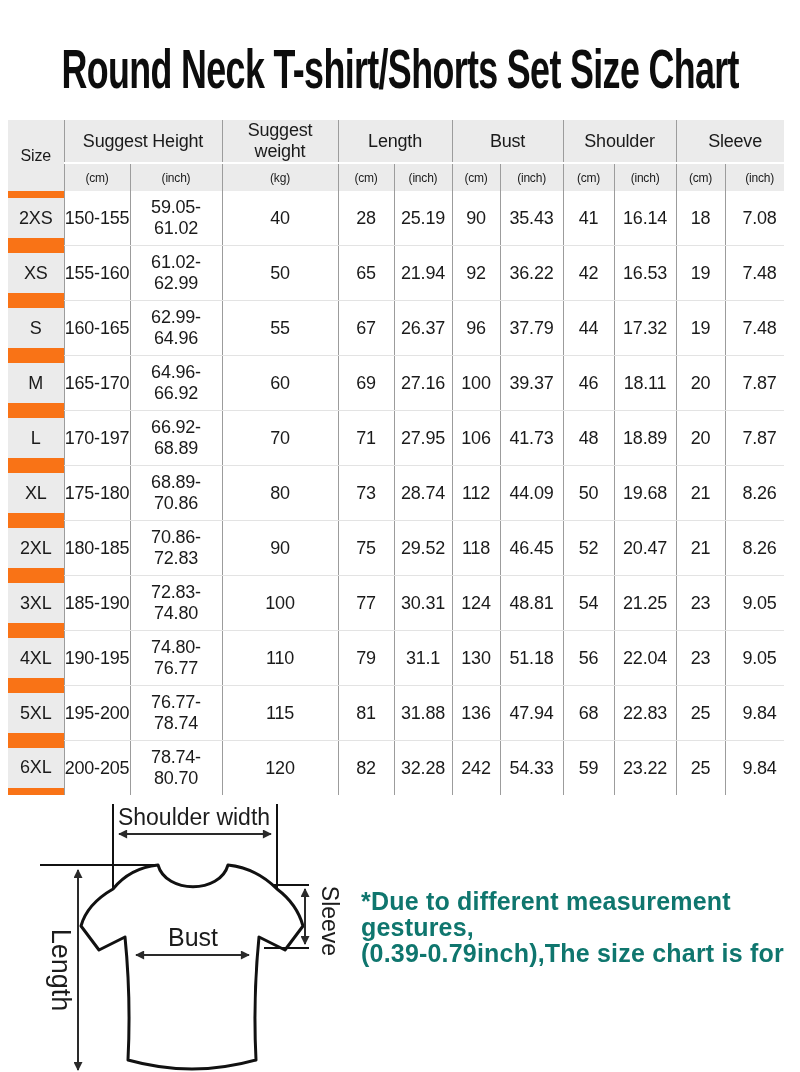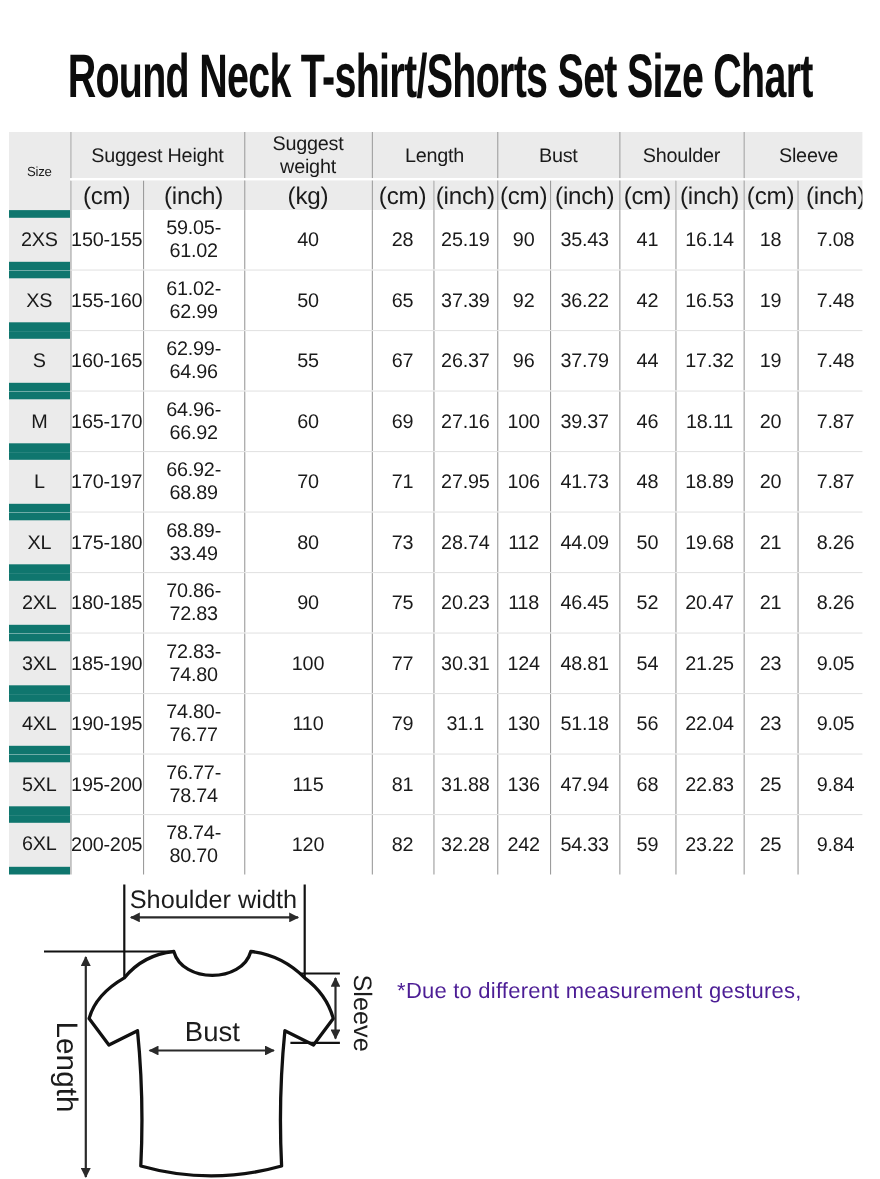--- a/index.html
+++ b/index.html
@@ -27,7 +27,7 @@
     font-weight:normal;color:var(--ink);letter-spacing:-0.2px;overflow:hidden;}
   .group-row th{background:var(--hdr);height:36px;font-size:18px;}
   .unit-row th{background:var(--hdr);height:27px;font-size:22px;}
-  th.size-head{background:var(--hdr);font-size:12px;}
+  th.size-head{background:var(--hdr);font-size:16px;}
   .gb{border-left:1px solid var(--line);}
   .last{border-right:1px solid var(--line);}
   .group-row th.gb{border-bottom:2px solid #fff;}

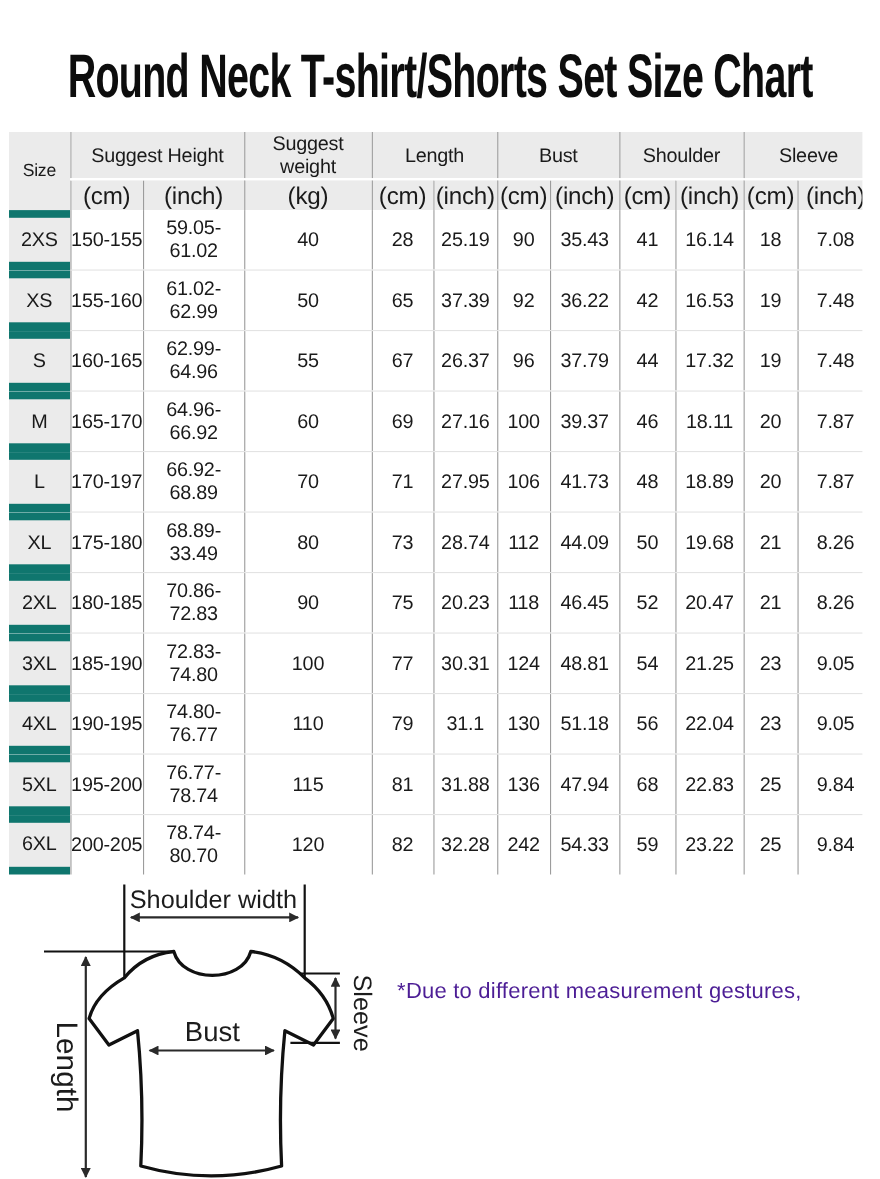--- a/index.html
+++ b/index.html
@@ -26,7 +26,7 @@
   .tbl th,.tbl td{padding:0;margin:0;text-align:center;vertical-align:middle;
     font-weight:normal;color:var(--ink);letter-spacing:-0.2px;overflow:hidden;}
   .group-row th{background:var(--hdr);height:36px;font-size:18px;}
-  .unit-row th{background:var(--hdr);height:27px;font-size:22px;}
+  .unit-row th{background:var(--hdr);height:27px;font-size:12px;}
   th.size-head{background:var(--hdr);font-size:16px;}
   .gb{border-left:1px solid var(--line);}
   .last{border-right:1px solid var(--line);}

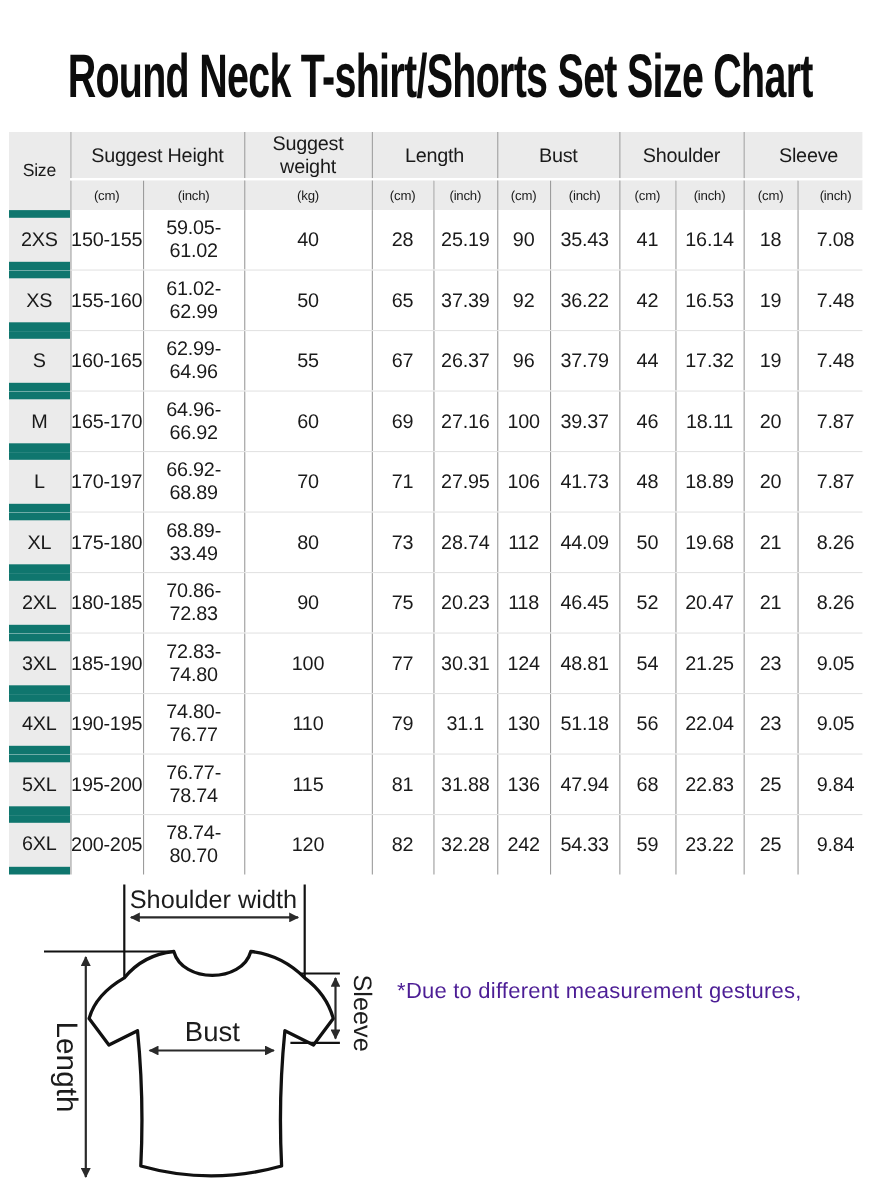--- a/index.html
+++ b/index.html
@@ -34,7 +34,7 @@
   .tbl td{height:54px;font-size:18px;}
   td.data-cell{border-left:1px solid var(--line);border-bottom:1px solid var(--softline);background:#fff;}
   tbody tr:last-child td.data-cell{border-bottom:none;}
-  td.size-cell{background:#0f766e;border:none;}
+  td.size-cell{background:#f97316;border:none;}
   .size-box{width:100%;height:40px;background:var(--hdr);
     display:flex;align-items:center;justify-content:center;font-size:18px;}
   .red{color:var(--red);}

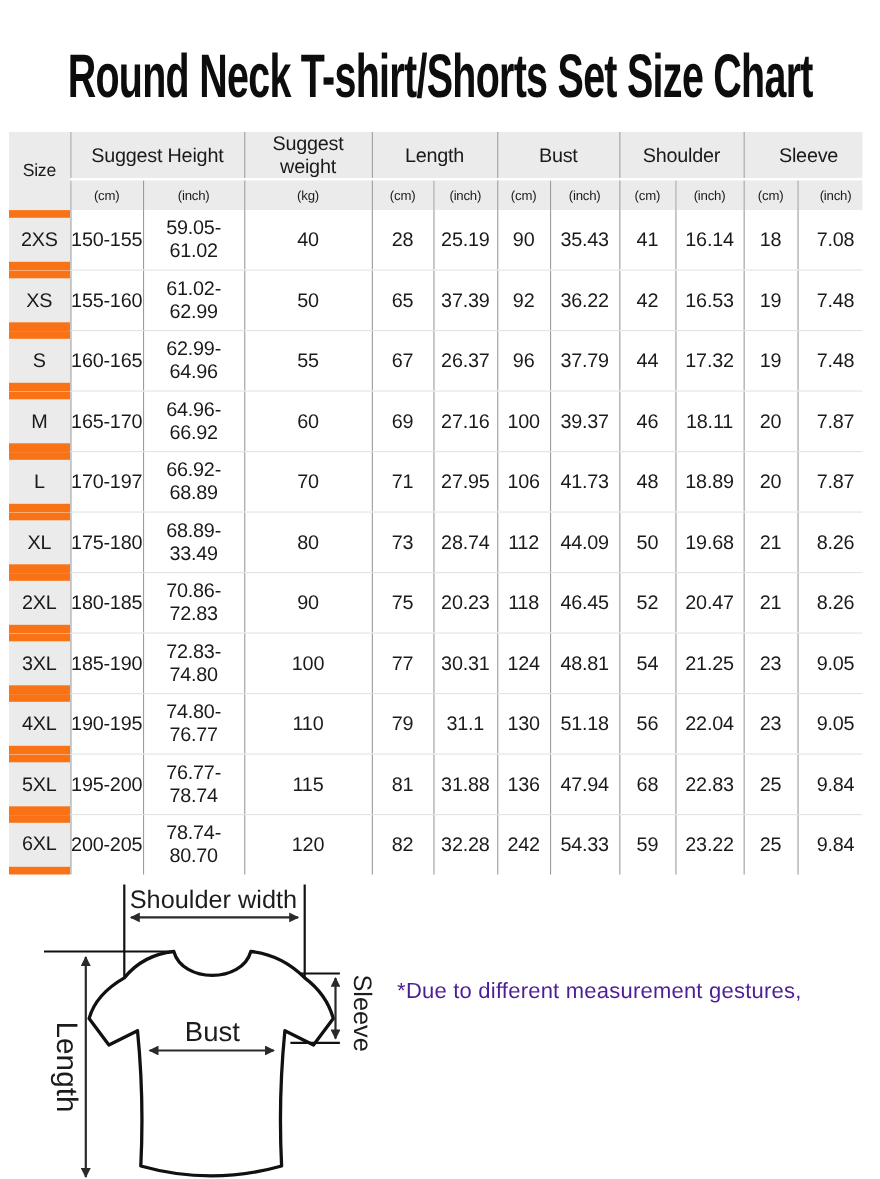--- a/index.html
+++ b/index.html
@@ -120,7 +120,7 @@
       <td class="data-cell red">61.02-62.99</td>
       <td class="data-cell">50</td>
       <td class="data-cell">65</td>
-      <td class="data-cell red">37.39</td>
+      <td class="data-cell red">21.94</td>
       <td class="data-cell">92</td>
       <td class="data-cell red">36.22</td>
       <td class="data-cell">42</td>

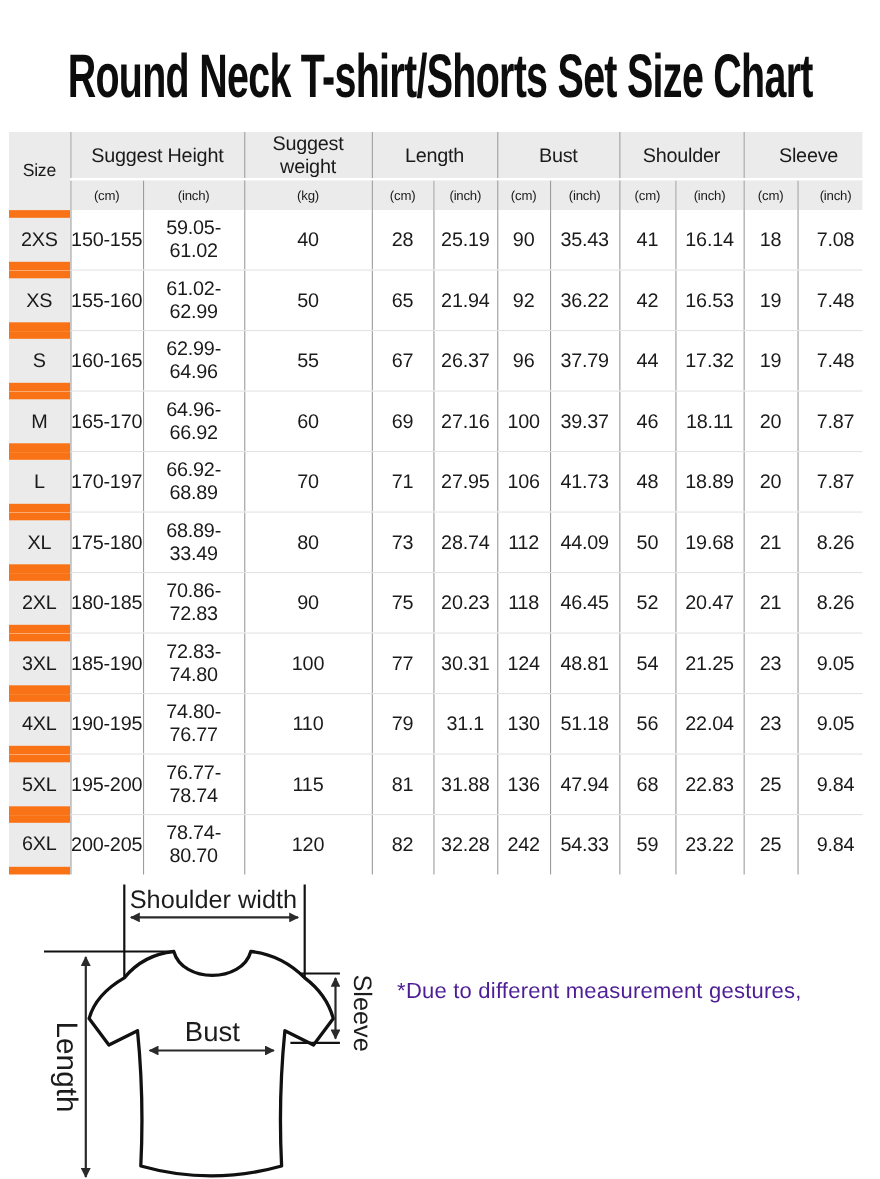--- a/index.html
+++ b/index.html
@@ -181,7 +181,7 @@
             <div class="size-box">XL</div>
           </td>
       <td class="data-cell">175-180</td>
-      <td class="data-cell red">68.89-33.49</td>
+      <td class="data-cell red">68.89-70.86</td>
       <td class="data-cell">80</td>
       <td class="data-cell">73</td>
       <td class="data-cell red">28.74</td>

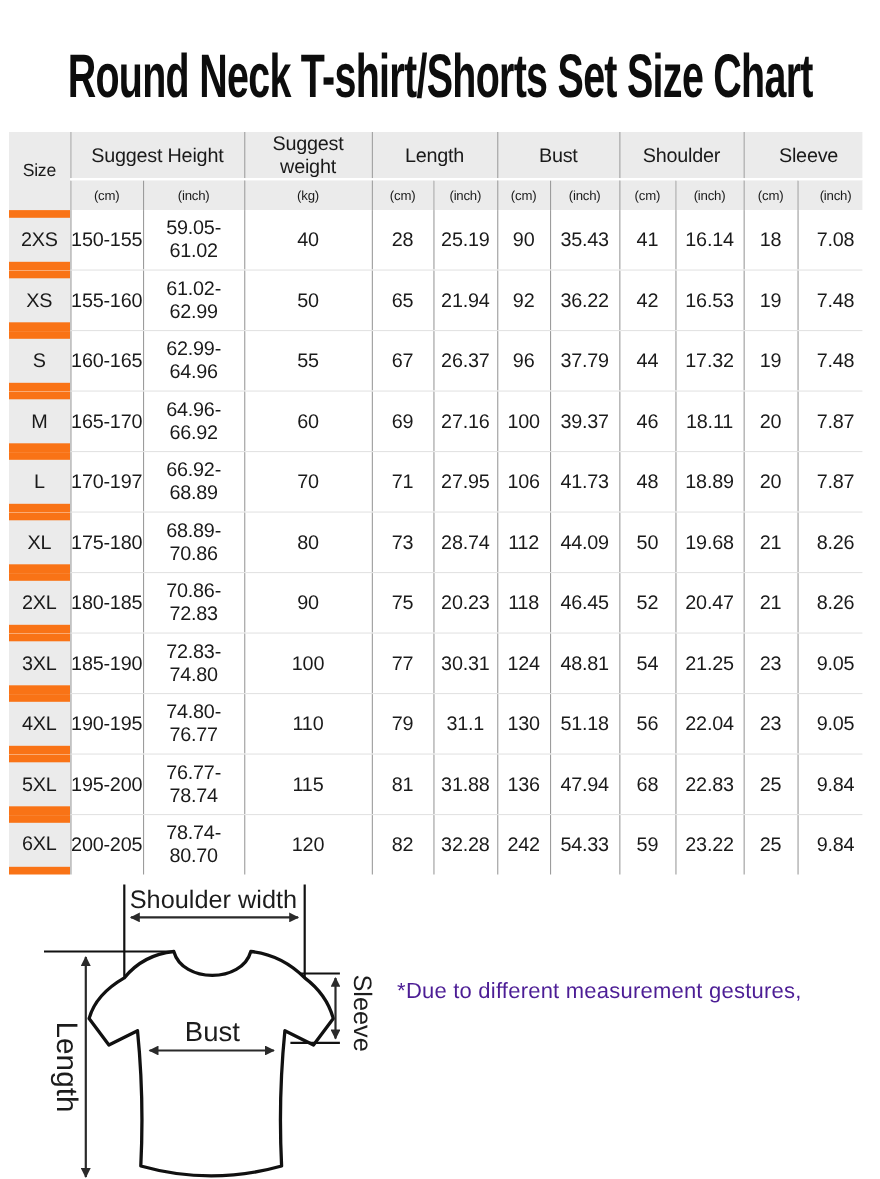--- a/index.html
+++ b/index.html
@@ -200,7 +200,7 @@
       <td class="data-cell red">70.86-72.83</td>
       <td class="data-cell">90</td>
       <td class="data-cell">75</td>
-      <td class="data-cell red">20.23</td>
+      <td class="data-cell red">29.52</td>
       <td class="data-cell">118</td>
       <td class="data-cell red">46.45</td>
       <td class="data-cell">52</td>

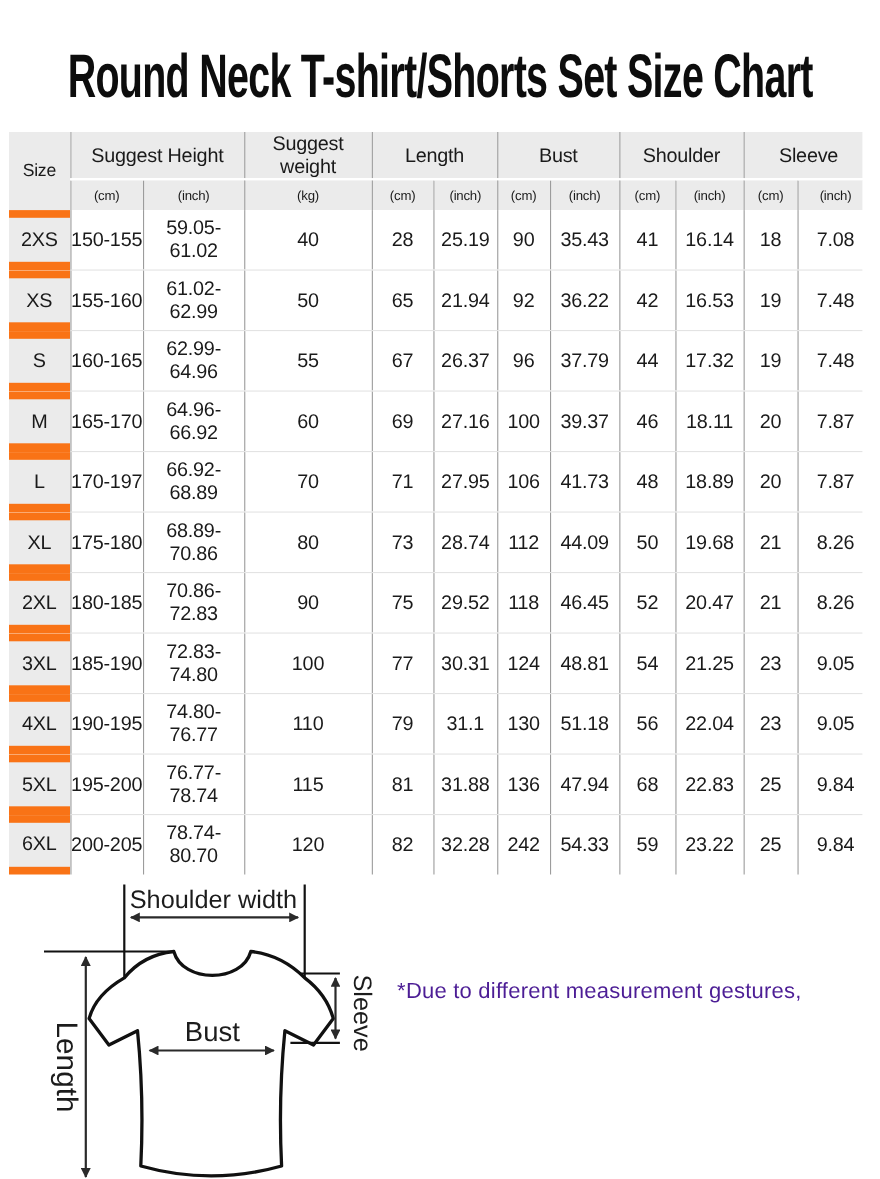--- a/index.html
+++ b/index.html
@@ -45,7 +45,7 @@
 
   
   .note{position:absolute;left:361px;top:866px;width:432px;
-    font-size:20px;line-height:26px;font-weight:400;color:#4c1d95;letter-spacing:0.2px;}
+    font-size:25px;line-height:26px;font-weight:700;color:#0f766e;letter-spacing:0.2px;}
 </style>
 </head>
 <body>

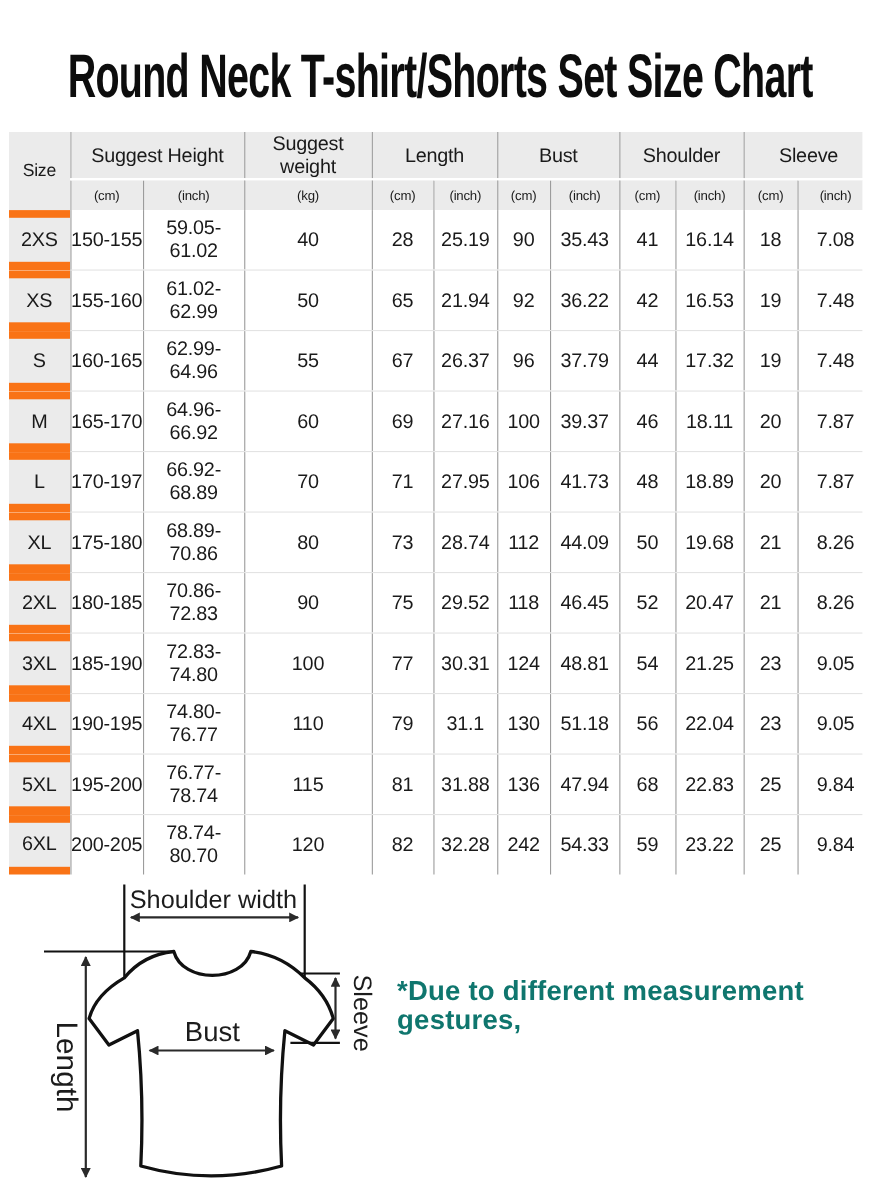--- a/index.html
+++ b/index.html
@@ -309,6 +309,7 @@
 
   <div class="note">
     <div>*Due to different measurement gestures,</div>
+    <div>(0.39-0.79inch),The size chart is for</div>
   </div>
 
 </div>

